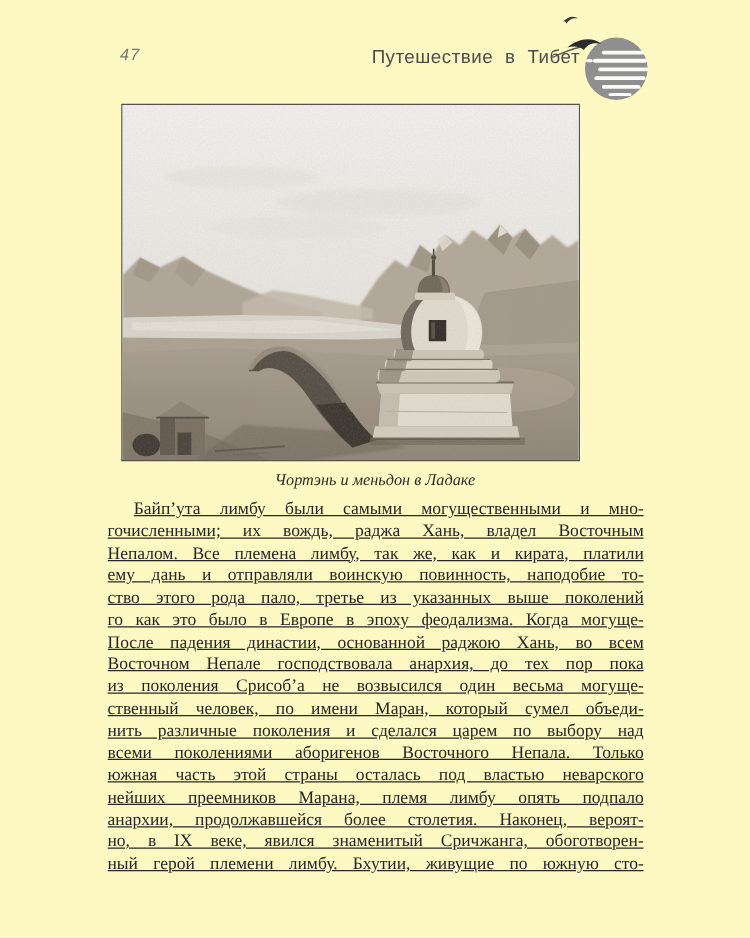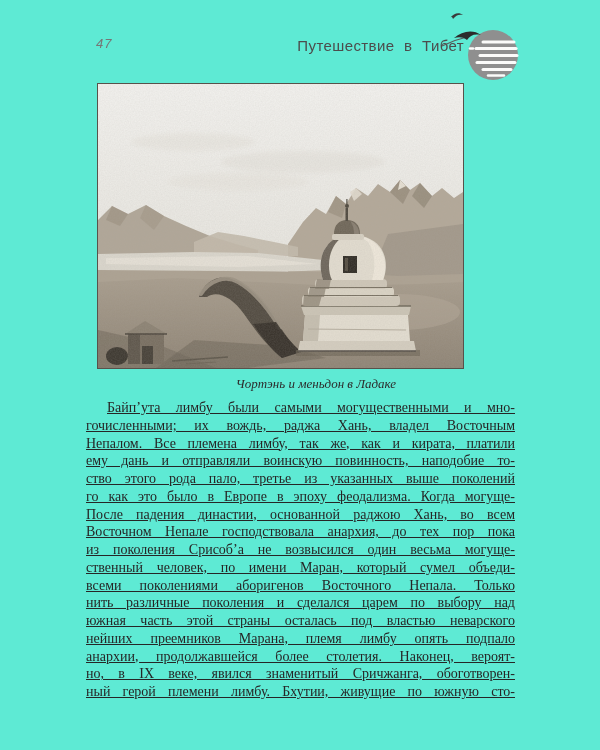--- a/index.html
+++ b/index.html
@@ -5,7 +5,7 @@
   html,body { margin:0; padding:0; background:#e8e8e8; }
   .page {
     position:relative; width:600px; height:750px; margin:0 auto;
-    background:#5eead4; overflow:hidden;
+    background:#fef9c3; overflow:hidden;
     font-family:"Liberation Serif","DejaVu Serif",serif;
   }
   .pagenum {

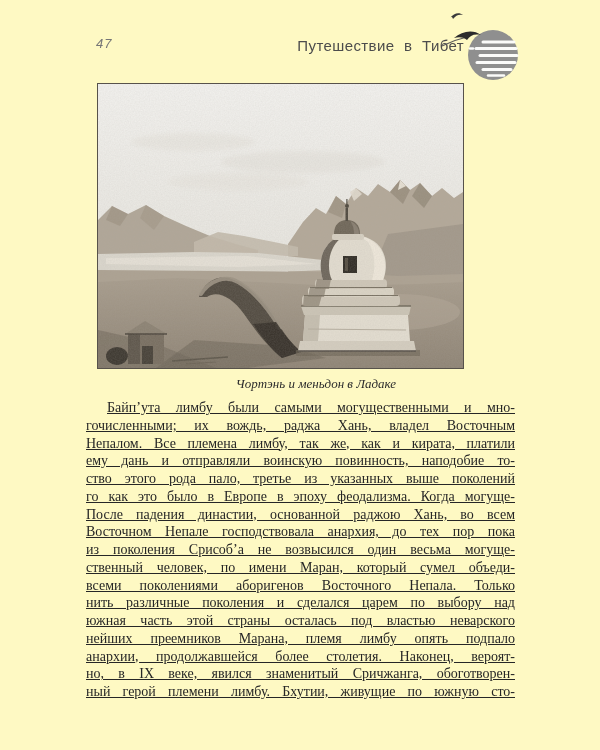--- a/index.html
+++ b/index.html
@@ -25,7 +25,7 @@
   }
   .photo-frame svg { display:block; }
   .caption {
-    position:absolute; left:101px; top:376px; width:430px;
+    position:absolute; left:85px; top:376px; width:430px;
     text-align:center; font-style:italic; font-size:13px; color:#2d2d2d;
   }
   .bodytext { position:absolute; left:86px; top:399px; width:429px; font-size:14px; color:#262626; }

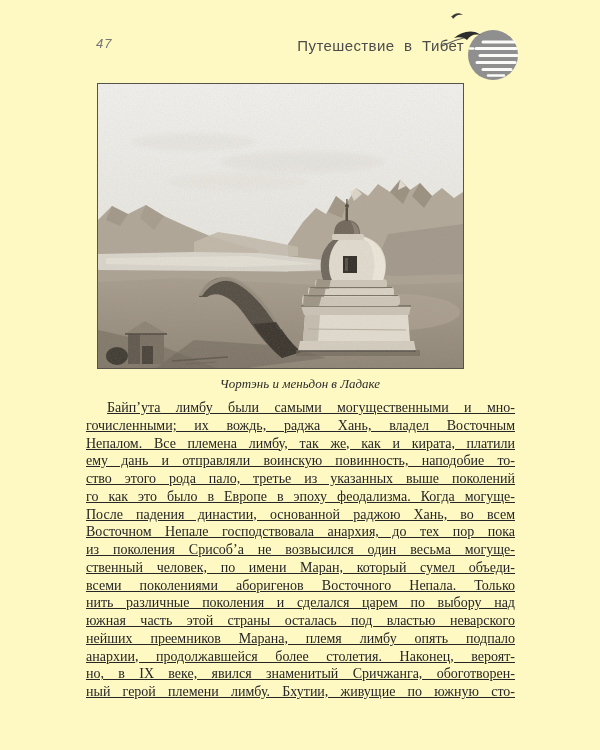--- a/index.html
+++ b/index.html
@@ -186,8 +186,8 @@
     <div class="ln">Восточном Непале господствовала анархия, до тех пор пока</div>
     <div class="ln">из поколения Срисоб’а не возвысился один весьма могуще-</div>
     <div class="ln">ственный человек, по имени Маран, который сумел объеди-</div>
+    <div class="ln">нить различные поколения и сделался царем по выбору над</div>
     <div class="ln">всеми поколениями аборигенов Восточного Непала. Только</div>
-    <div class="ln">нить различные поколения и сделался царем по выбору над</div>
     <div class="ln">южная часть этой страны осталась под властью неварского</div>
     <div class="ln">нейших преемников Марана, племя лимбу опять подпало</div>
     <div class="ln">анархии, продолжавшейся более столетия. Наконец, вероят-</div>

